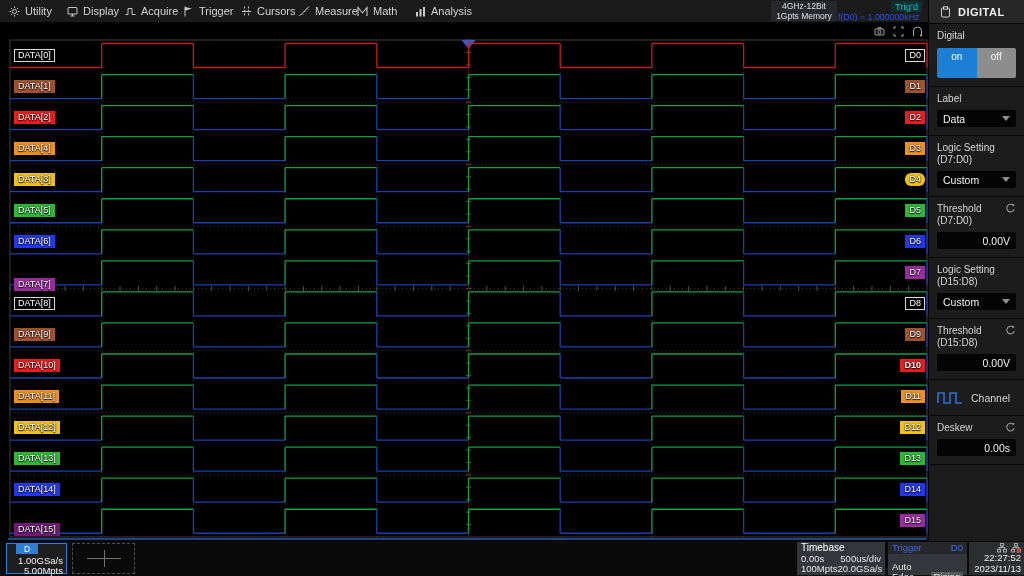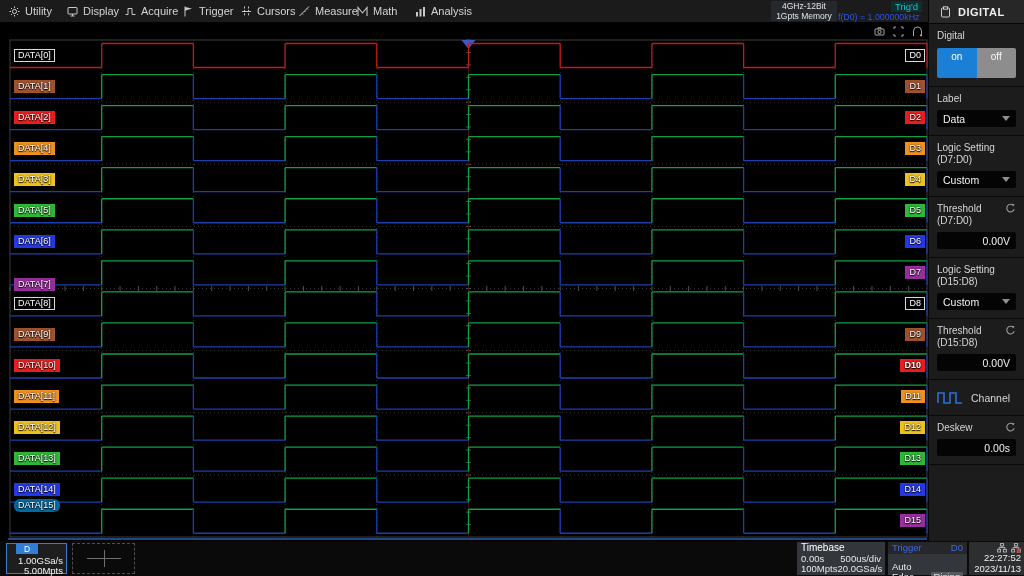--- a/index.html
+++ b/index.html
@@ -632,7 +632,7 @@
       <div class="chlabel" style="top: 119.65px; background: rgb(239, 144, 32); left: 14px;">DATA[4]</div>
       <div class="chlabel" style="top: 119.65px; background: rgb(239, 144, 32); right: 3px;">D3</div>
       <div class="chlabel" style="top: 150.7px; background: rgb(239, 193, 29); left: 14px;">DATA[3]</div>
-      <div class="chlabel" style="top: 150.7px; background: rgb(239, 193, 29); right: 3px;">D4</div>
+      <div class="chlabel" style="top: 150.7px; background: rgb(239, 193, 29); right: 3px; border-radius: 6px;">D4</div>
       <div class="chlabel" style="top: 181.75px; background: rgb(46, 184, 53); left: 14px;">DATA[5]</div>
       <div class="chlabel" style="top: 181.75px; background: rgb(46, 184, 53); right: 3px;">D5</div>
       <div class="chlabel" style="top: 212.8px; background: rgb(36, 56, 232); left: 14px;">DATA[6]</div>

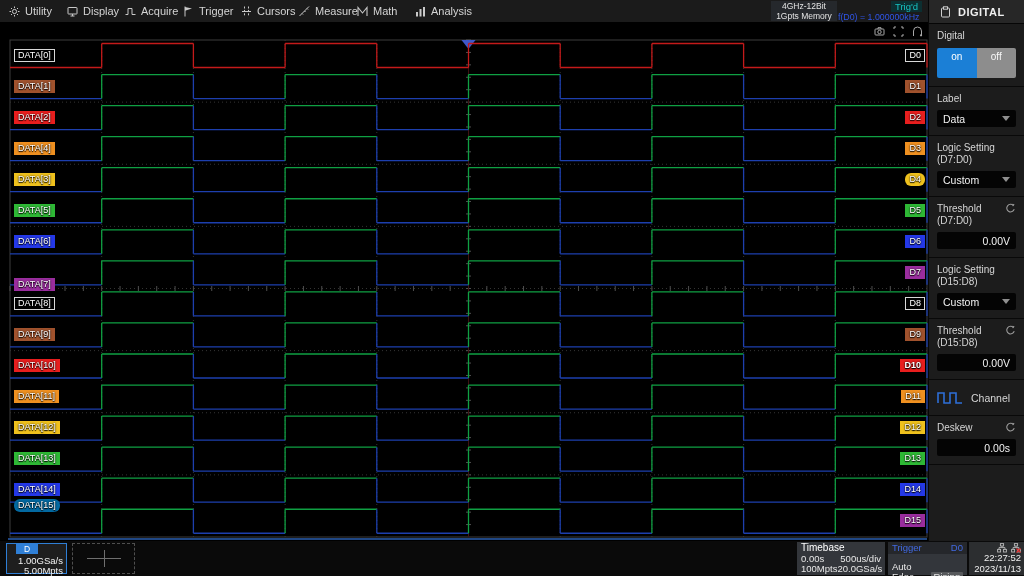--- a/index.html
+++ b/index.html
@@ -653,7 +653,7 @@
       <div class="chlabel" style="top: 430.15px; background: rgb(46, 184, 53); right: 3px; margin-left: 22px;">D13</div>
       <div class="chlabel" style="top: 461.2px; background: rgb(36, 56, 232); left: 14px;">DATA[14]</div>
       <div class="chlabel" style="top: 461.2px; background: rgb(36, 56, 232); right: 3px;">D14</div>
-      <div class="chlabel" style="top: 477px; background: #0369a1; left: 14px; border-radius: 6px;">DATA[15]</div>
+      <div class="chlabel" style="top: 501px; background: #701a75; left: 14px;">DATA[15]</div>
       <div class="chlabel" style="top: 492.25px; background: rgb(154, 45, 158); right: 3px;">D15</div>
     </div>
 

